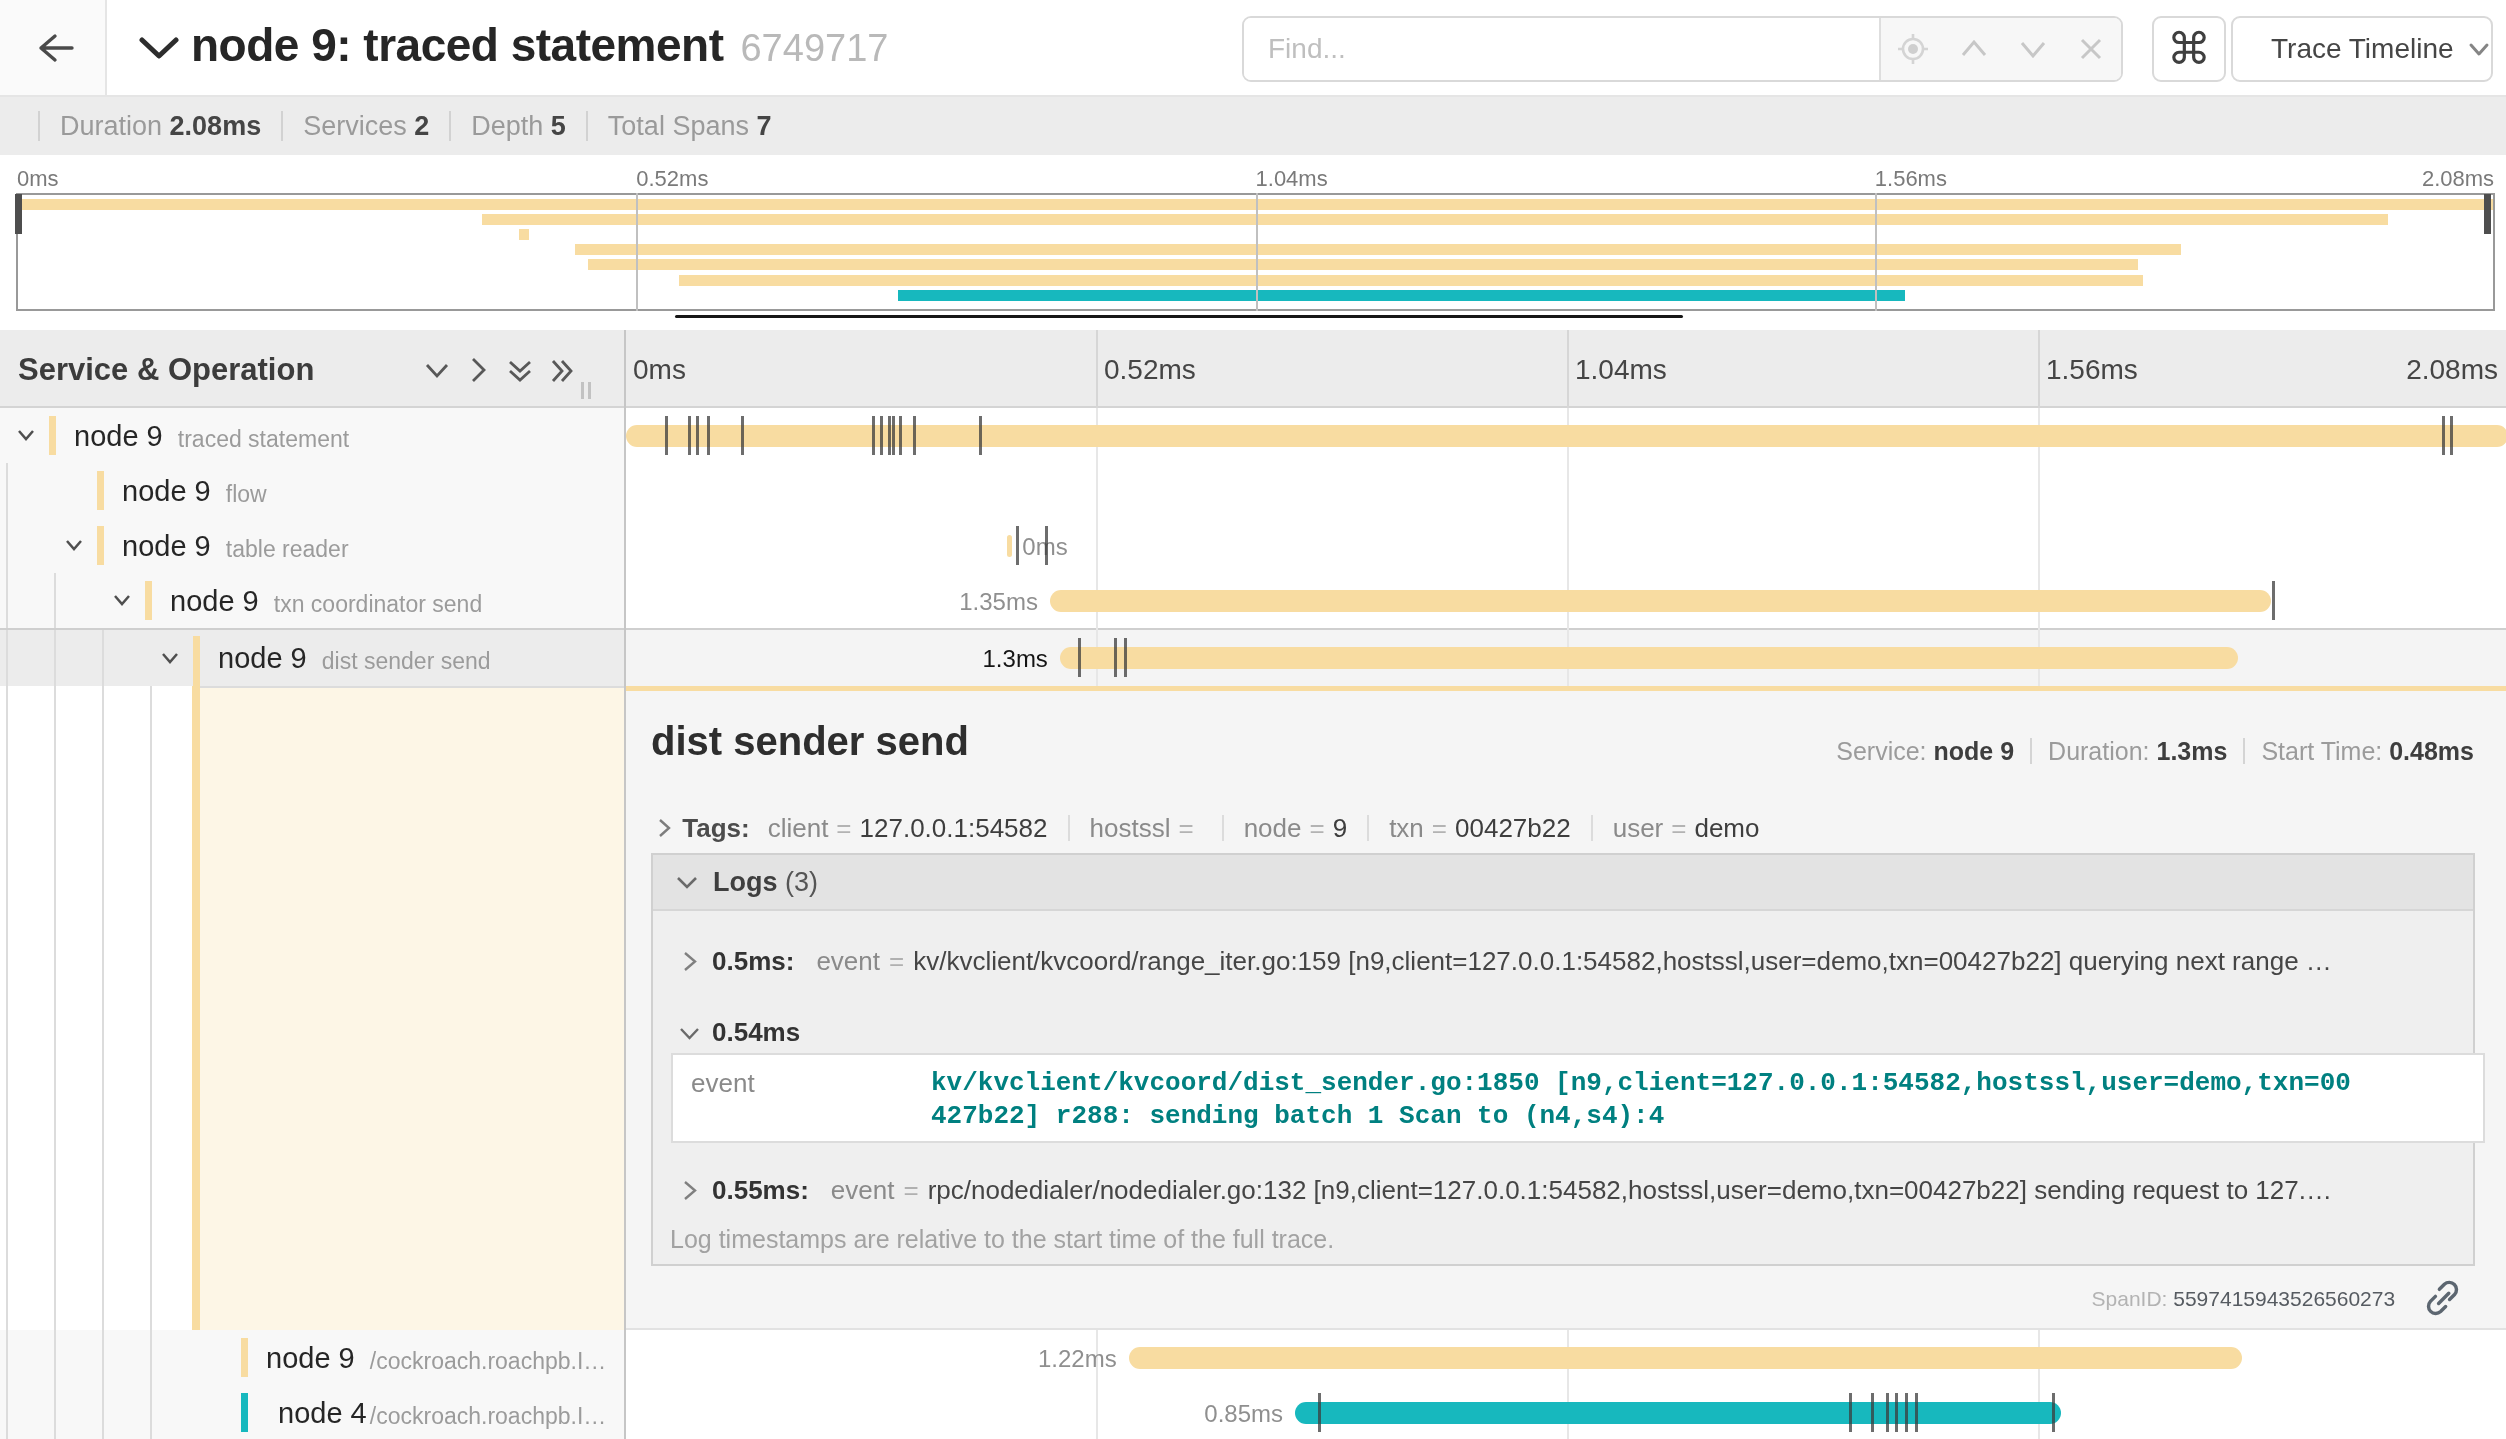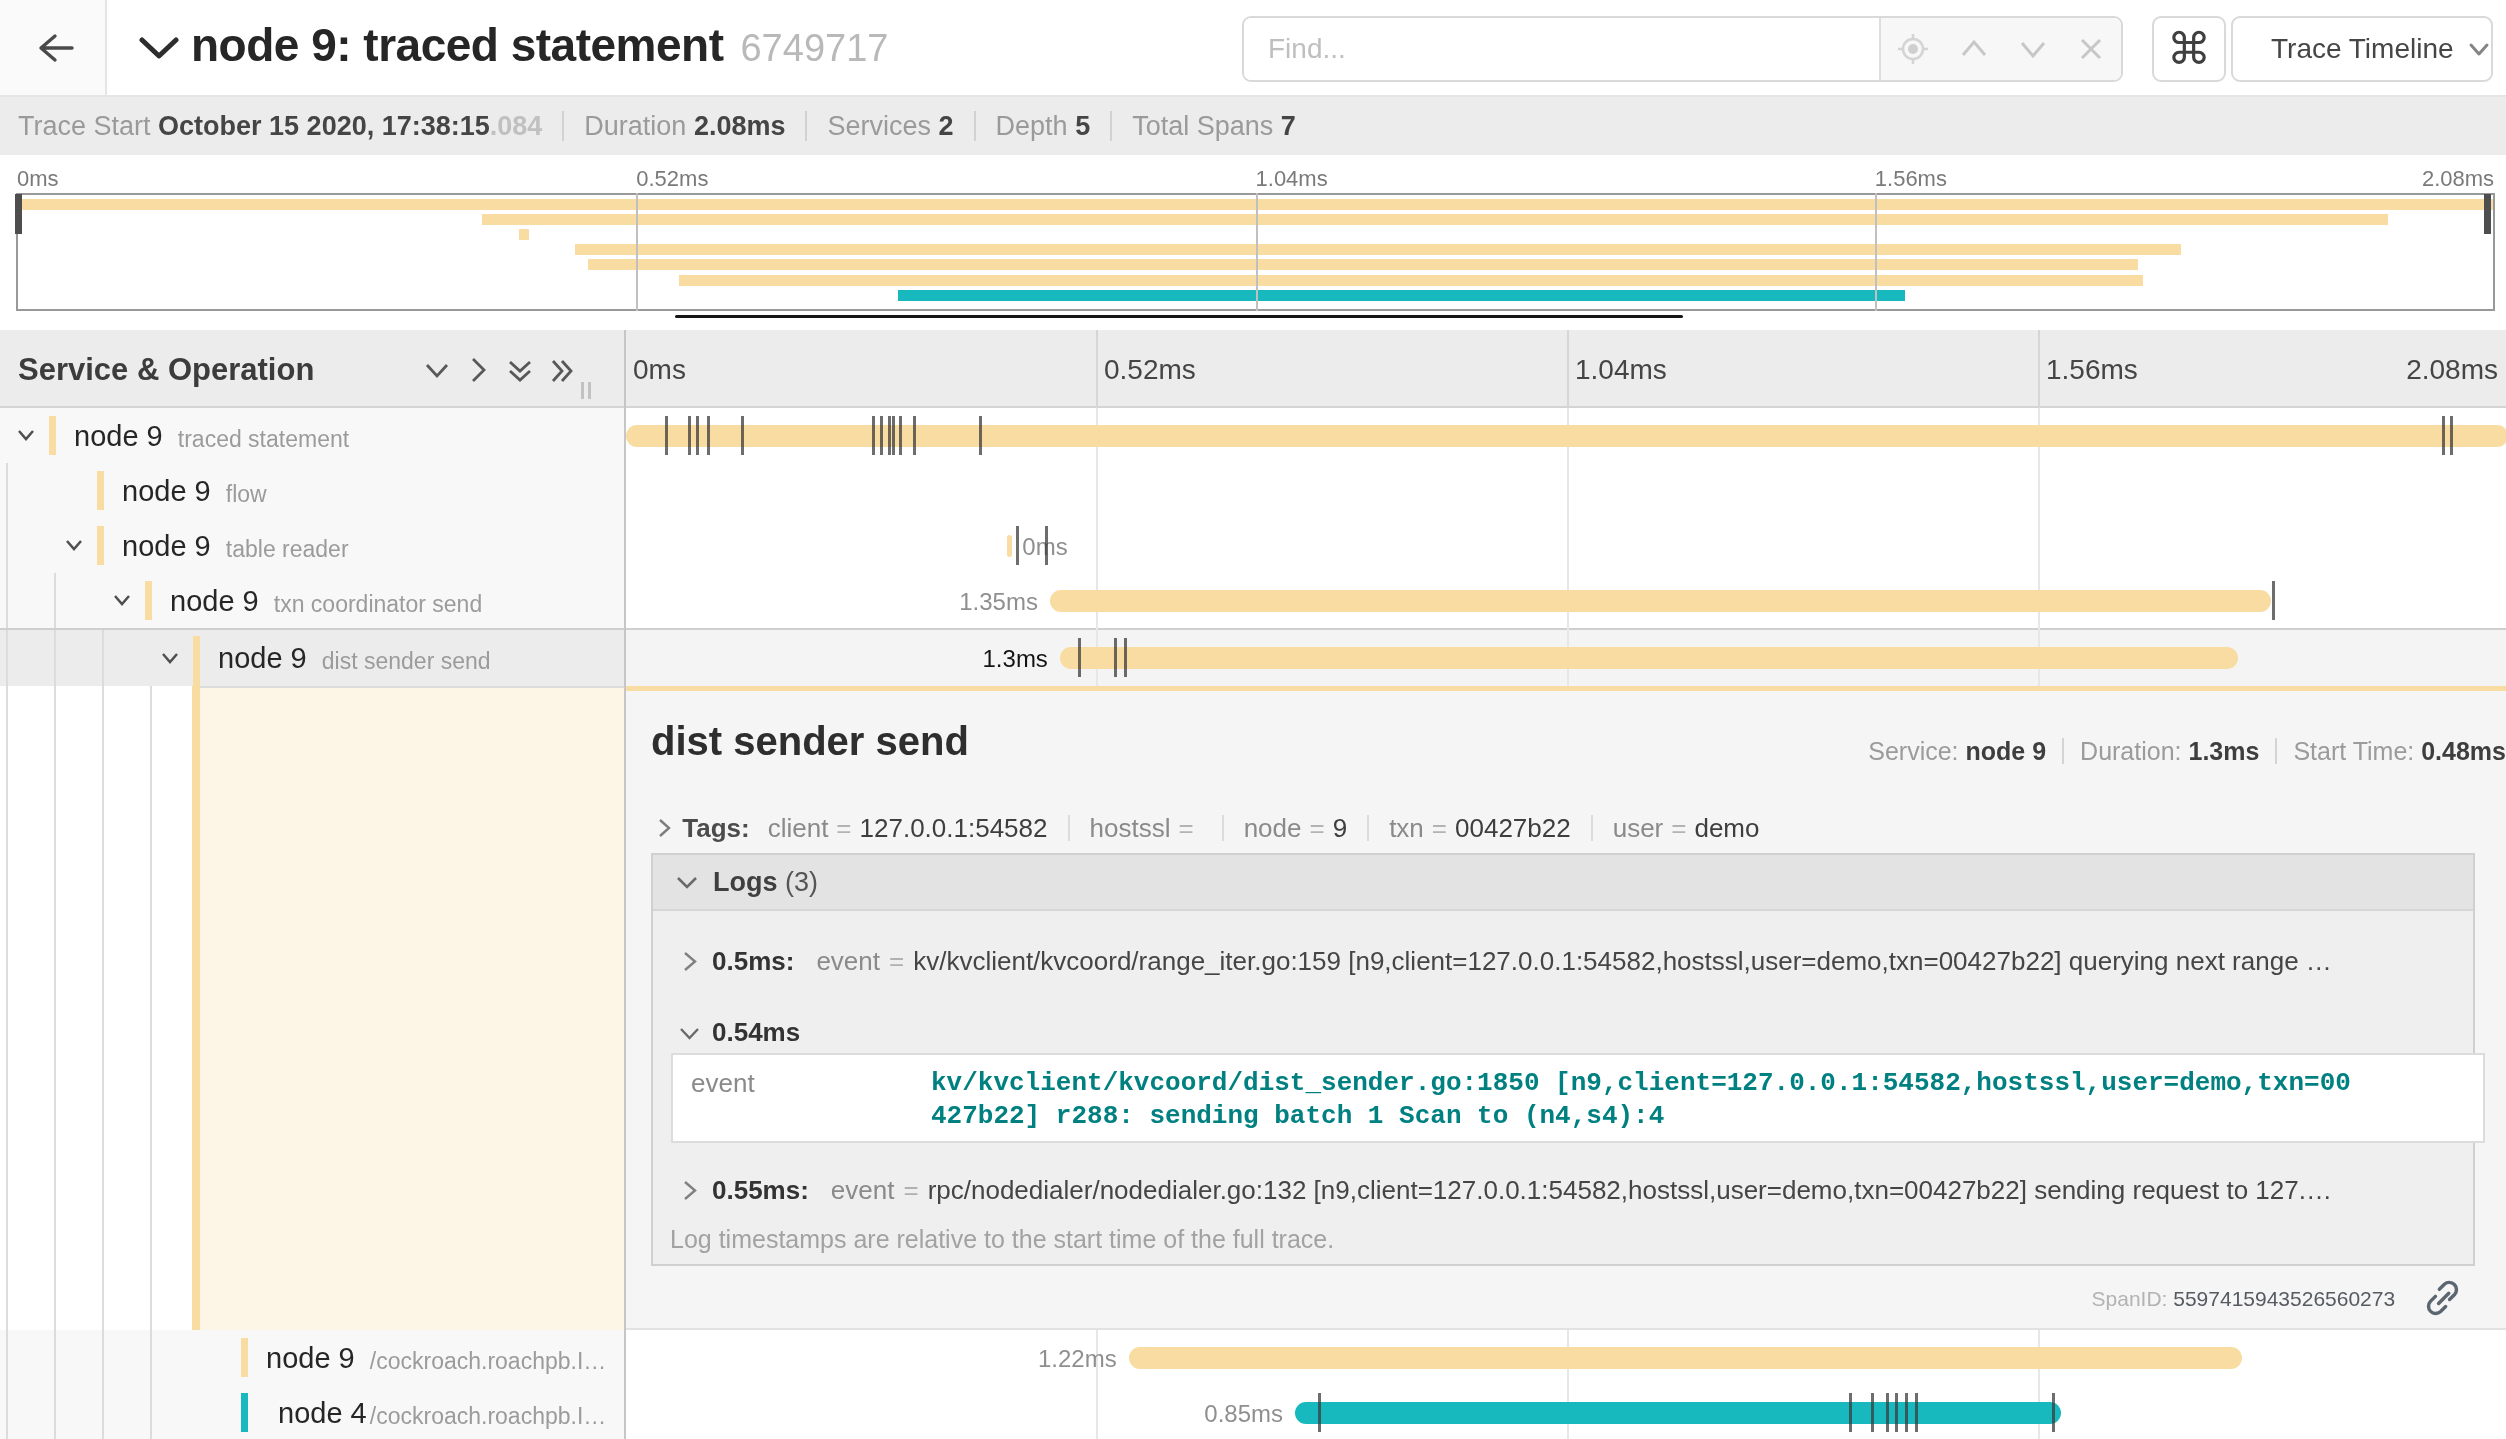--- a/index.html
+++ b/index.html
@@ -145,7 +145,6 @@
   </div>
 
   <div id="summary-bar" class="abs">
-    <span><span>Trace Start</span>&nbsp;<b>October 15 2020, 17:38:15</b><span class="frac">.084</span></span>
       <span class="sep"></span>
     <span><span>Duration</span>&nbsp;<b>2.08ms</b></span>
       <span class="sep"></span>

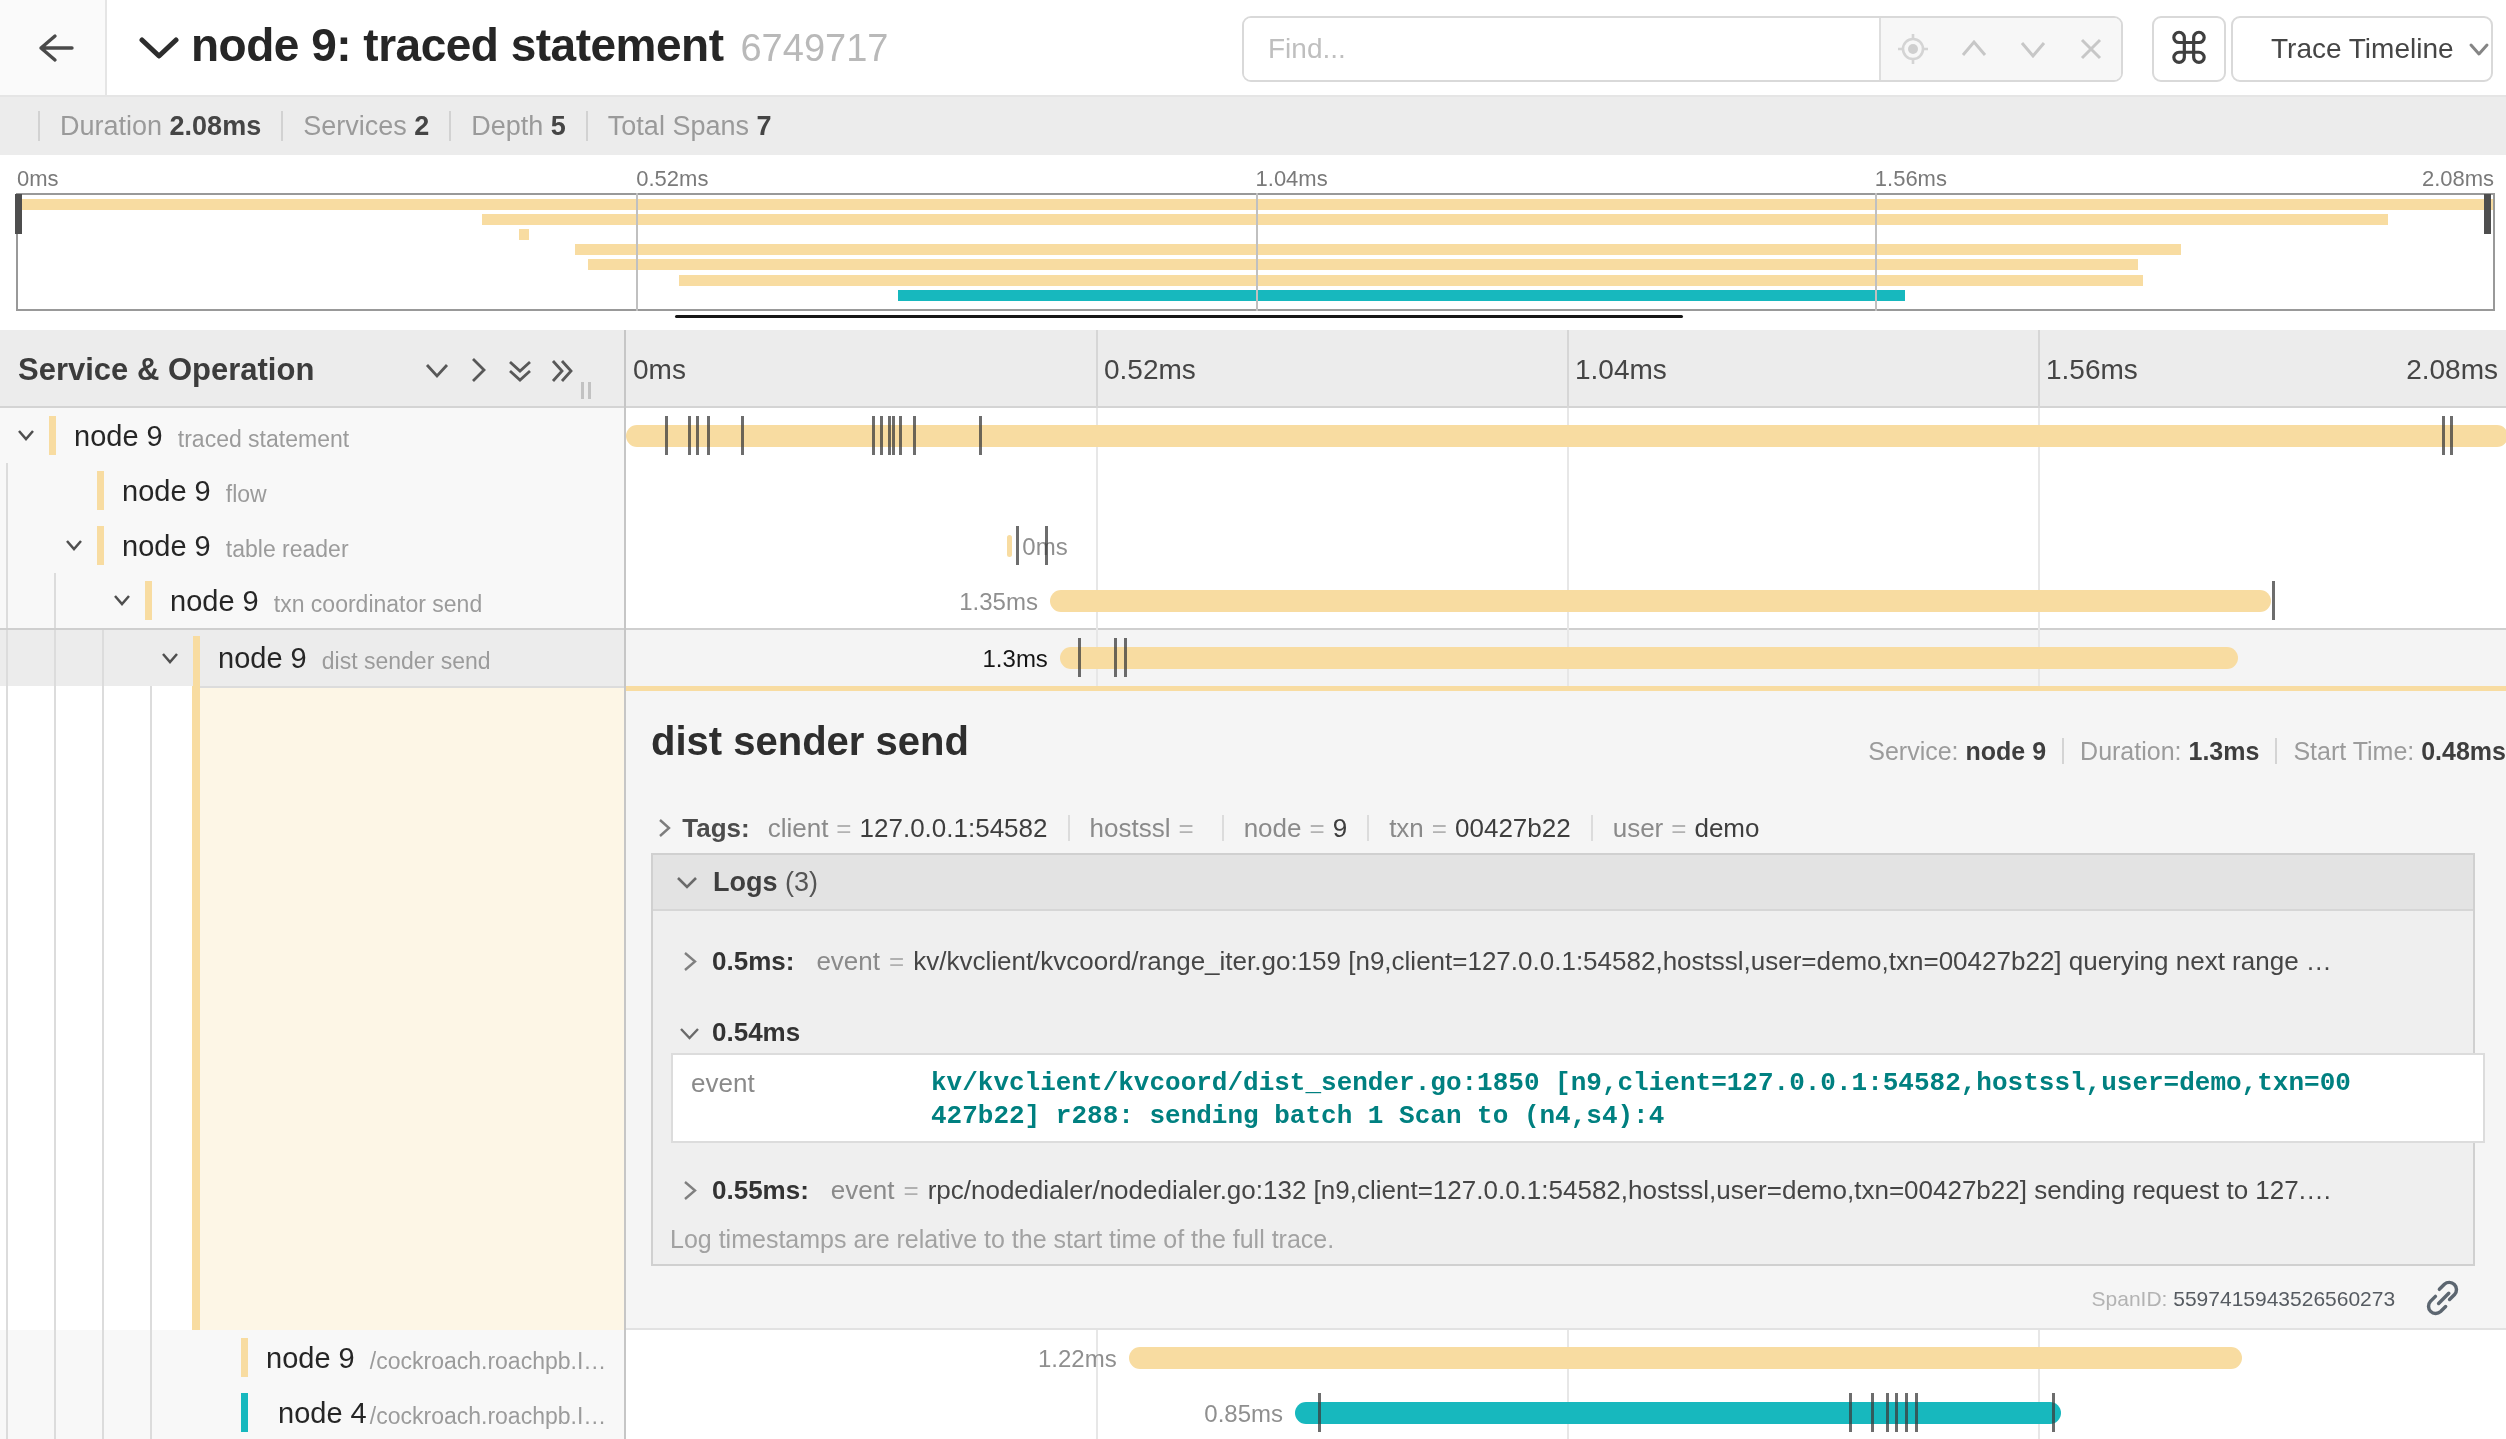--- a/index.html
+++ b/index.html
@@ -76,7 +76,7 @@
 #detail-panel { position:absolute; left:625px; top:0; width:1881px; height:644px; background:#f5f5f5; border-top:5px solid #f8dca1; border-bottom:2px solid #e2e2e2; }
 
 #sd-title { position:absolute; left:26px; top:28px; font-size:40px; font-weight:700; color:#2e2e2e; }
-#sd-head-right { position:absolute; right:0; top:46px; font-size:25px; color:#9b9b9b; white-space:nowrap;text-align:right; }
+#sd-head-right { position:absolute; right:32px; top:46px; font-size:25px; color:#9b9b9b; white-space:nowrap;text-align:right; }
 #sd-head-right b { color:#3e3e3e; }
 #sd-head-right .sep { display:inline-block; width:2px; height:26px; background:#d4d4d4; margin:0 16px; vertical-align:-4px; }
 #sd-tags { position:absolute; left:28px; top:122px; font-size:26px; color:#8a8a8a; white-space:nowrap; }

